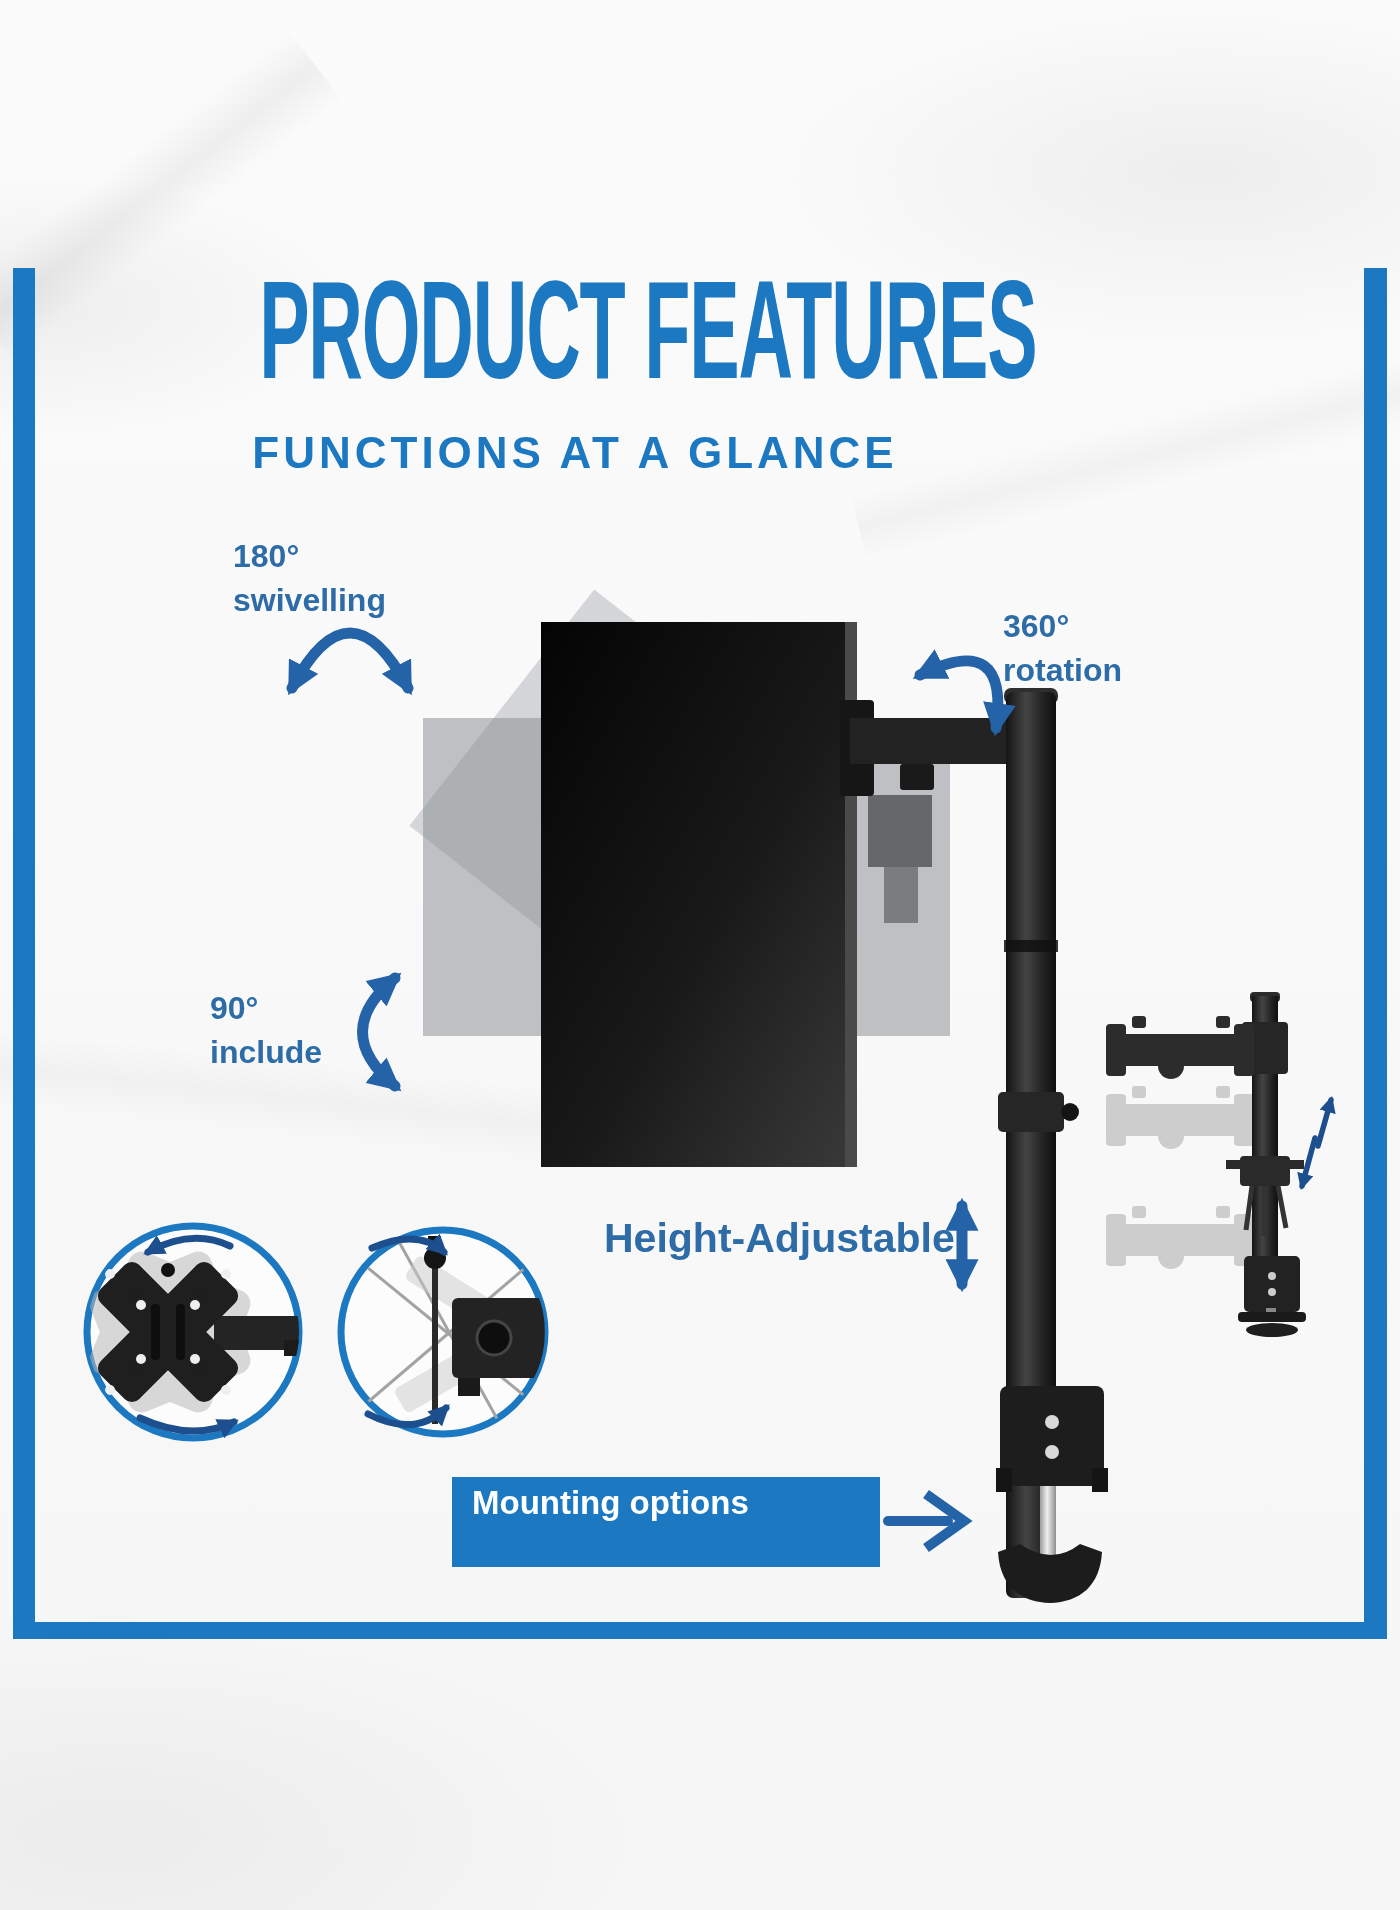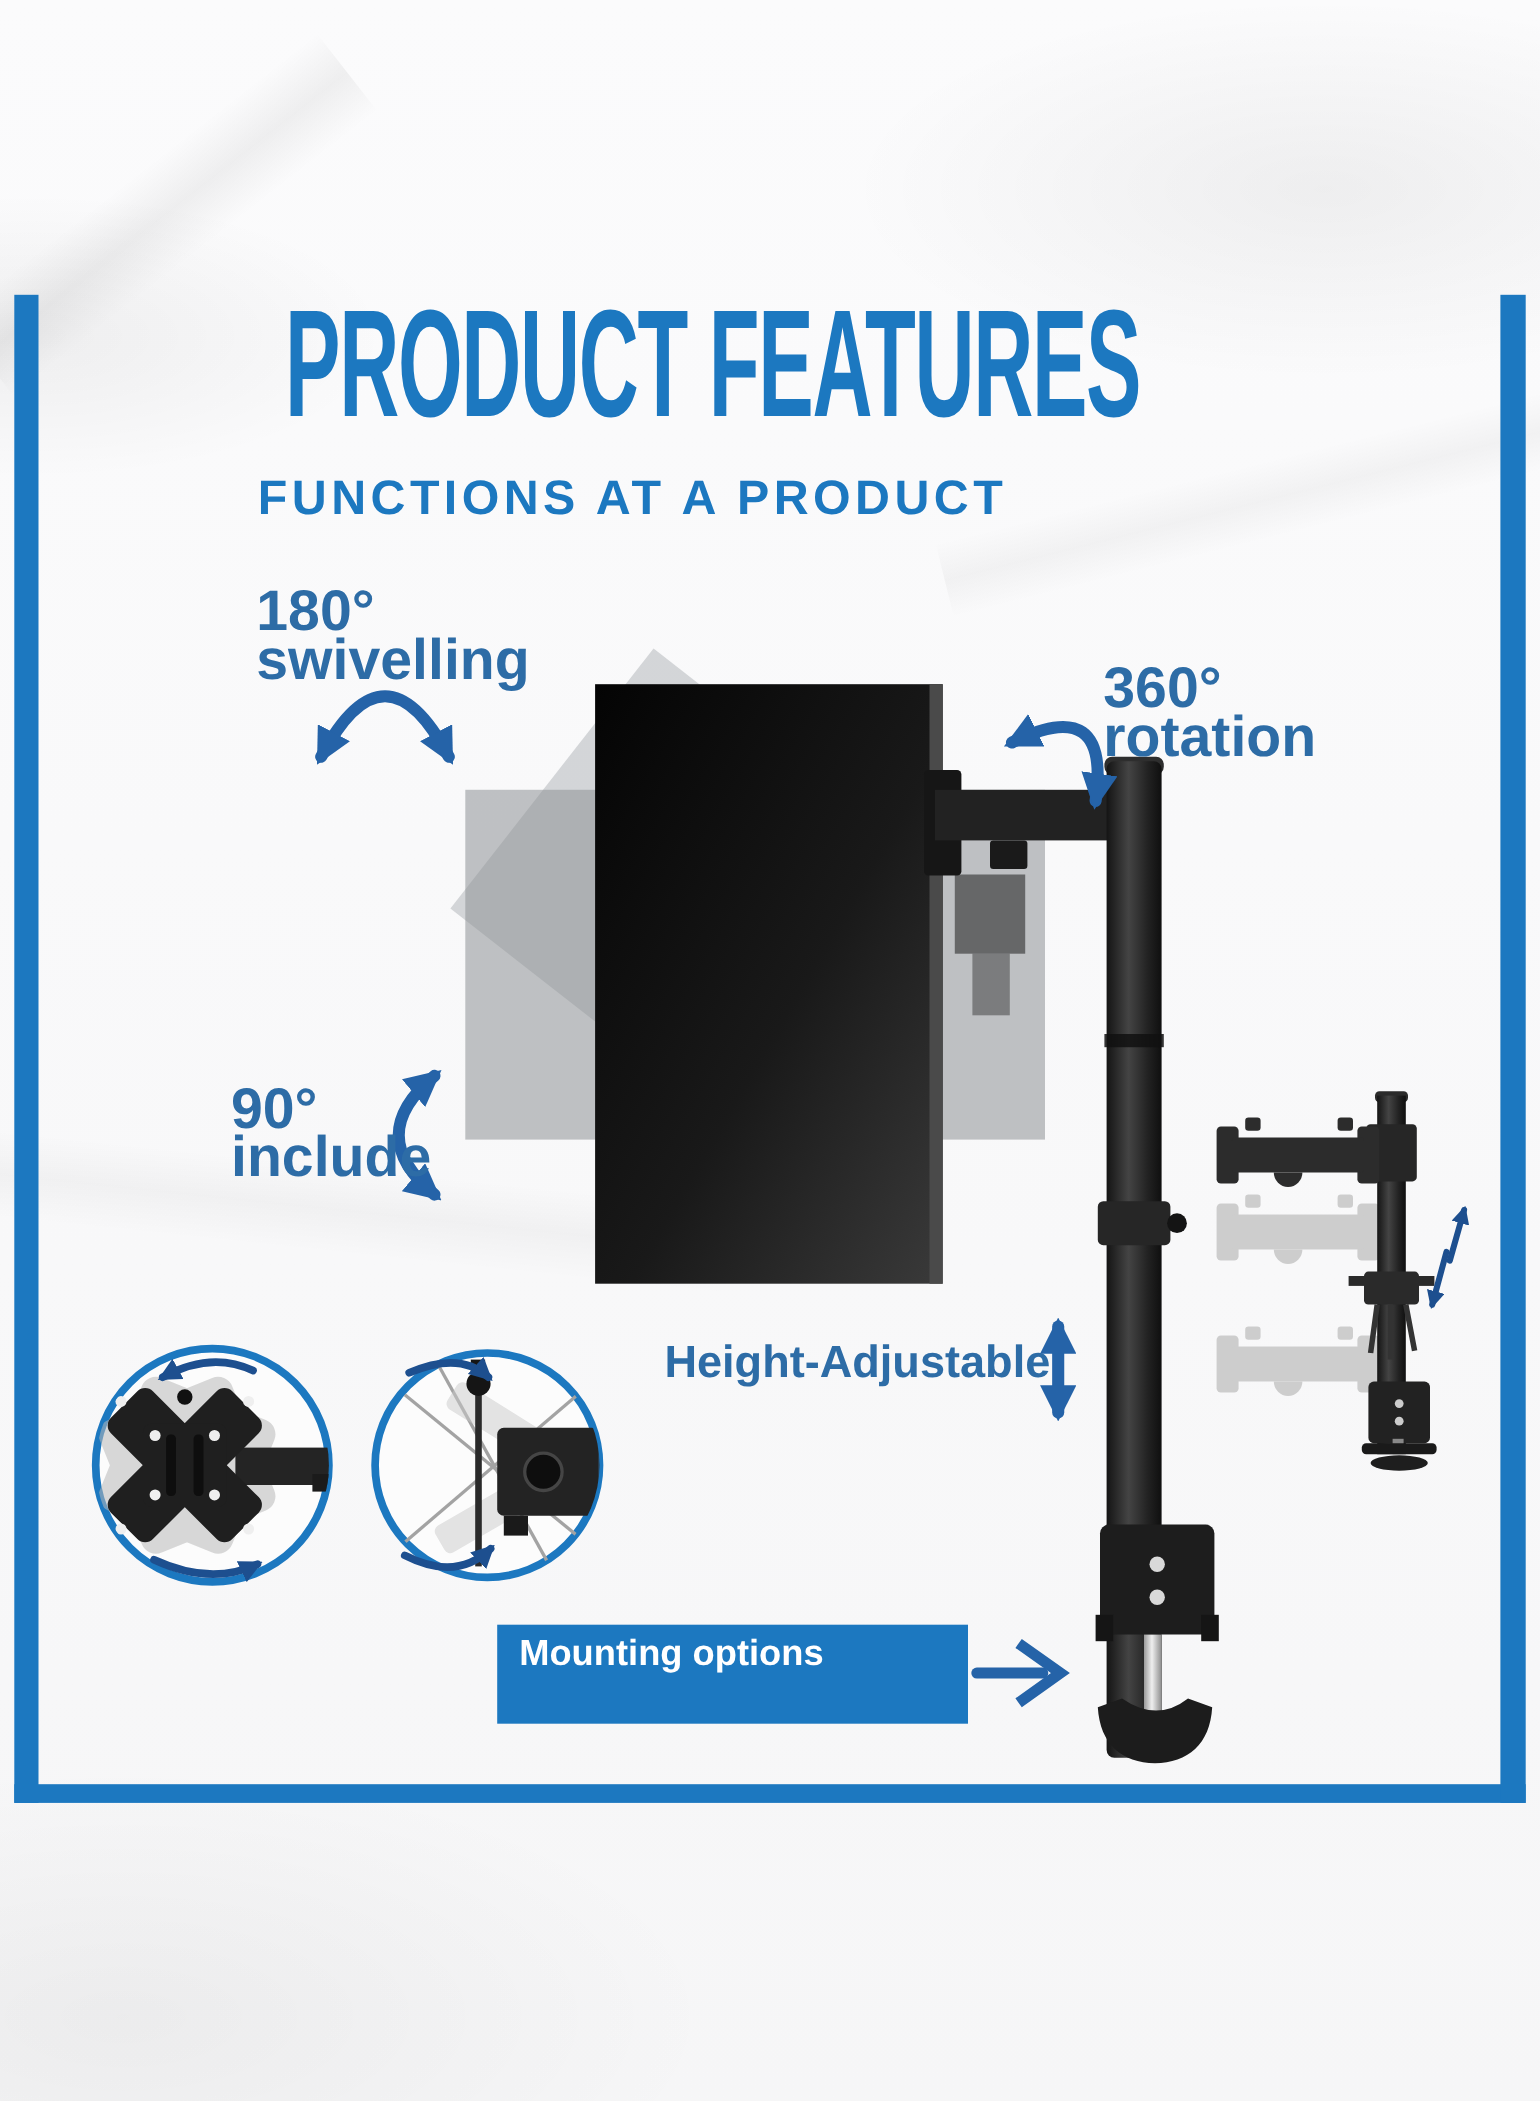--- a/index.html
+++ b/index.html
@@ -252,7 +252,7 @@
   <div id="title">
     <span class="inner">PRODUCT FEATURES</span>
   </div>
-  <div id="subtitle">FUNCTIONS AT A PRODUCT</div>
+  <div id="subtitle">FUNCTIONS AT A GLANCE</div>
 
   <div id="lbl-swivel" class="feat-label">
     <div>180°</div>

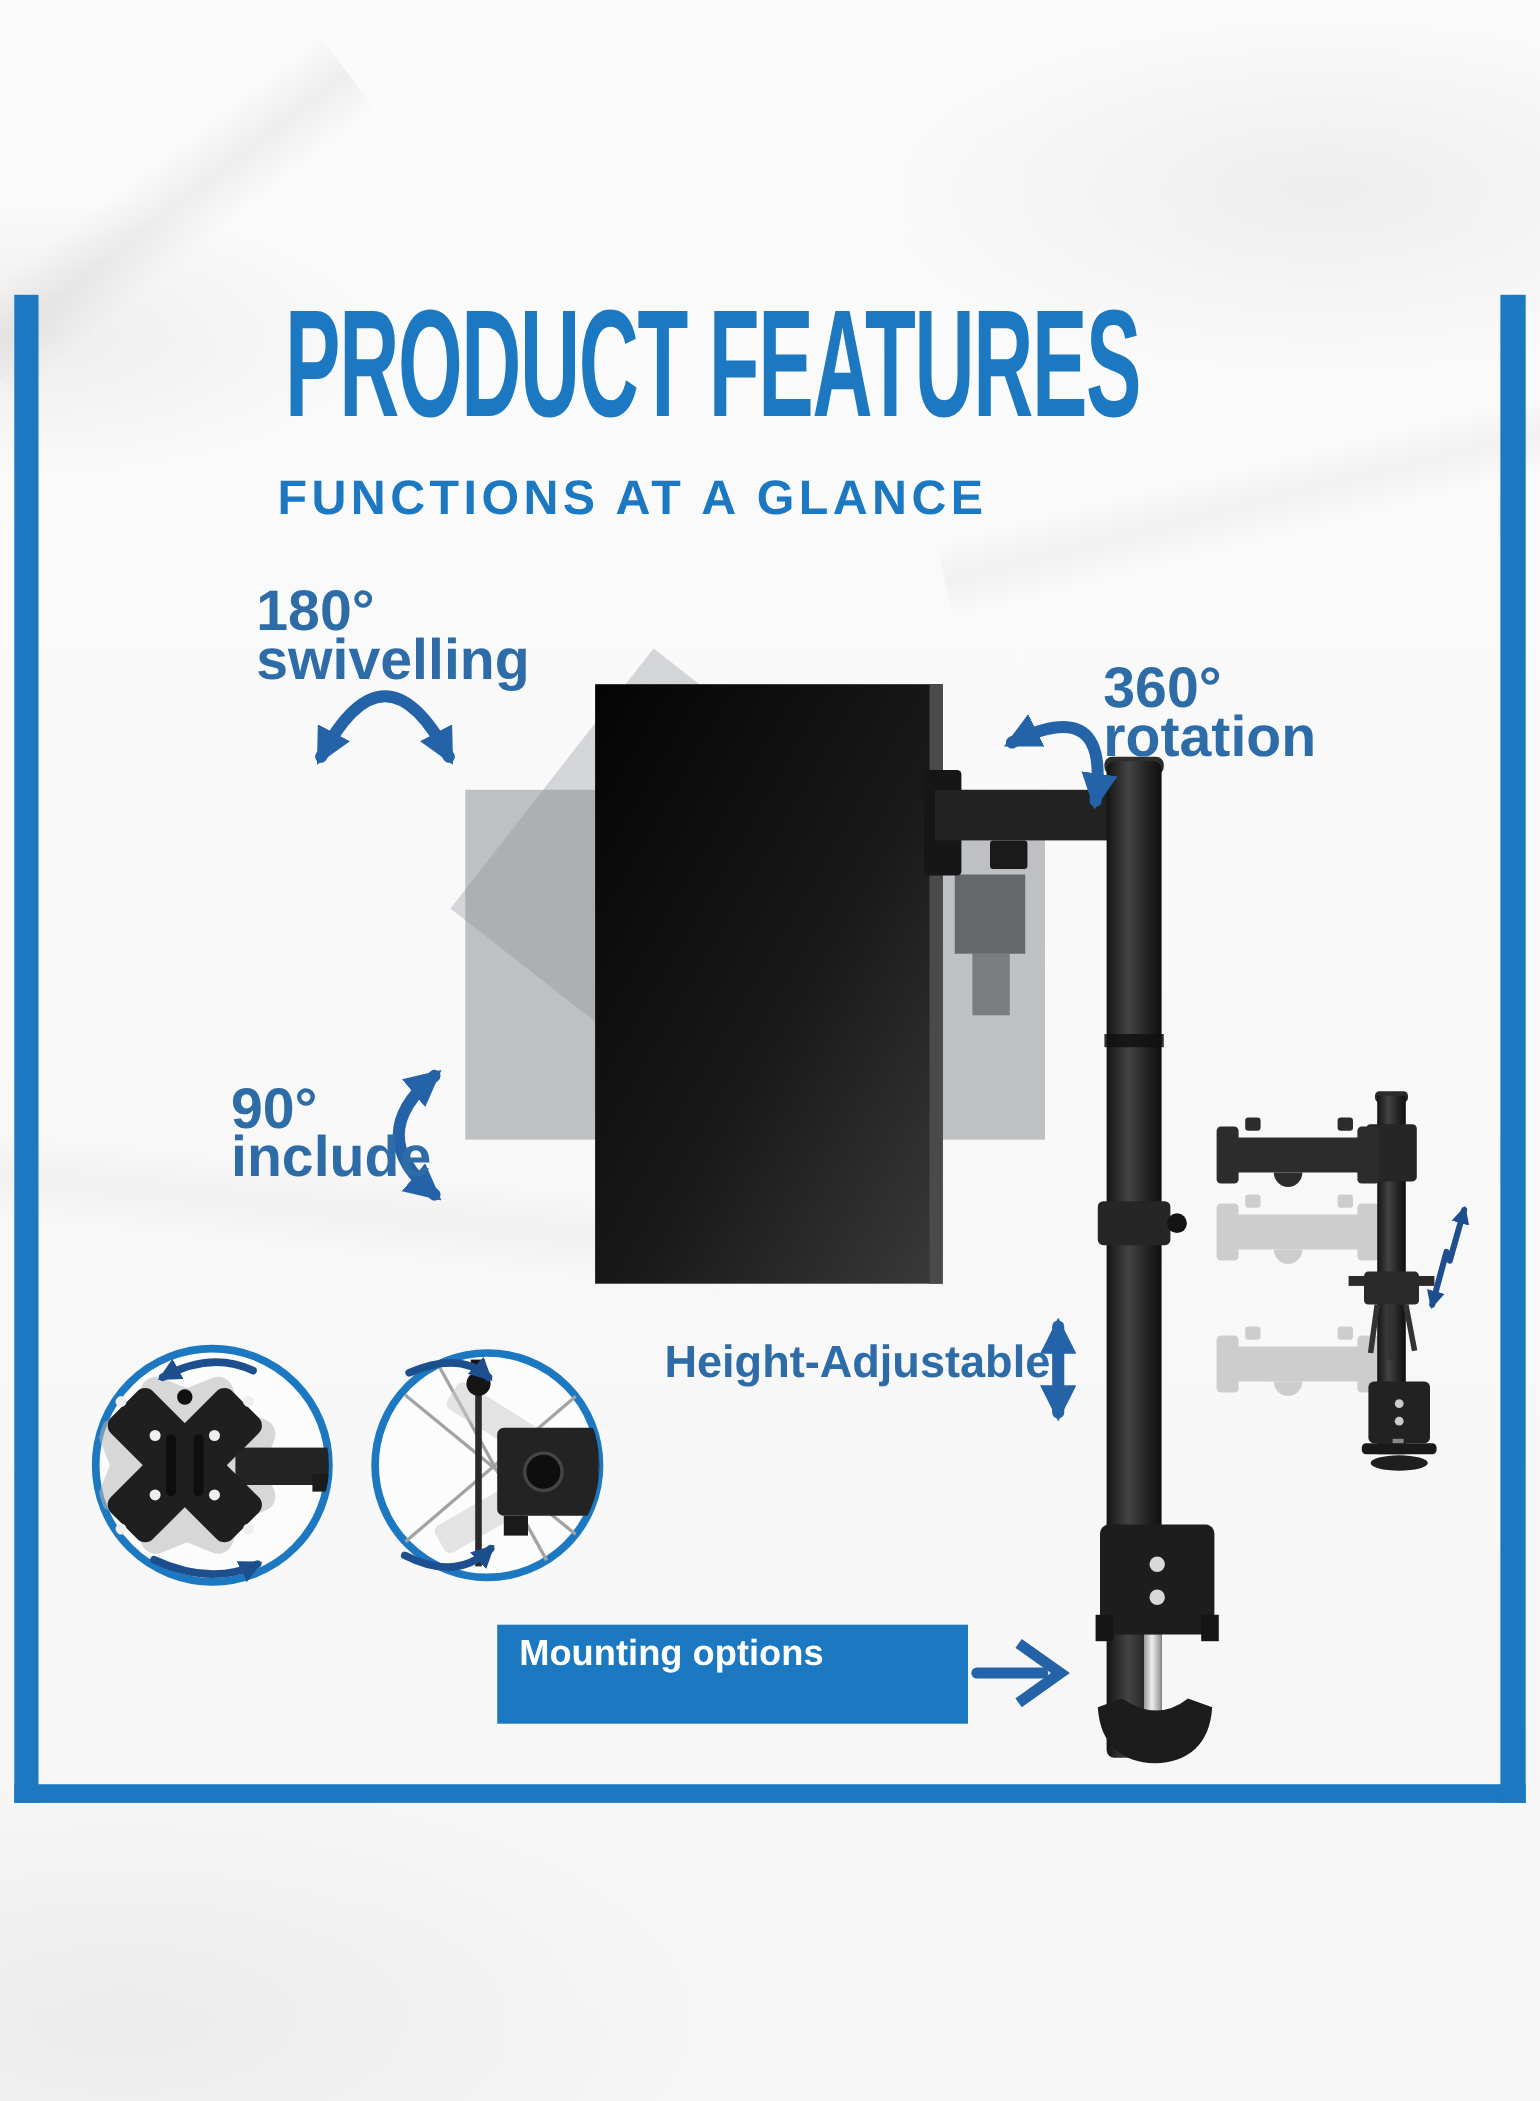--- a/index.html
+++ b/index.html
@@ -36,7 +36,7 @@
     color:var(--brand-blue,#1c78c0);font-size:44px;font-weight:700;letter-spacing:4px;white-space:nowrap;}
 
   .feat-label{position:absolute;z-index:4;color:var(--label-blue,#2d6ca6);
-    font-weight:700;font-size:52px;line-height:44px;white-space:nowrap;}
+    font-weight:700;font-size:32px;line-height:44px;white-space:nowrap;}
   #lbl-swivel{left:233px;top:534px;}
   #lbl-rotation{left:1003px;top:604px;}
   #lbl-tilt{left:210px;top:986px;}

